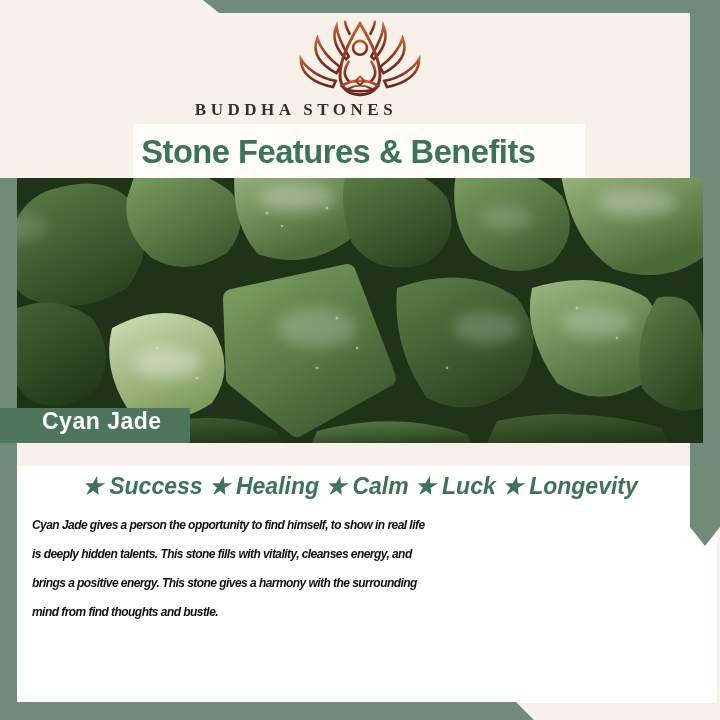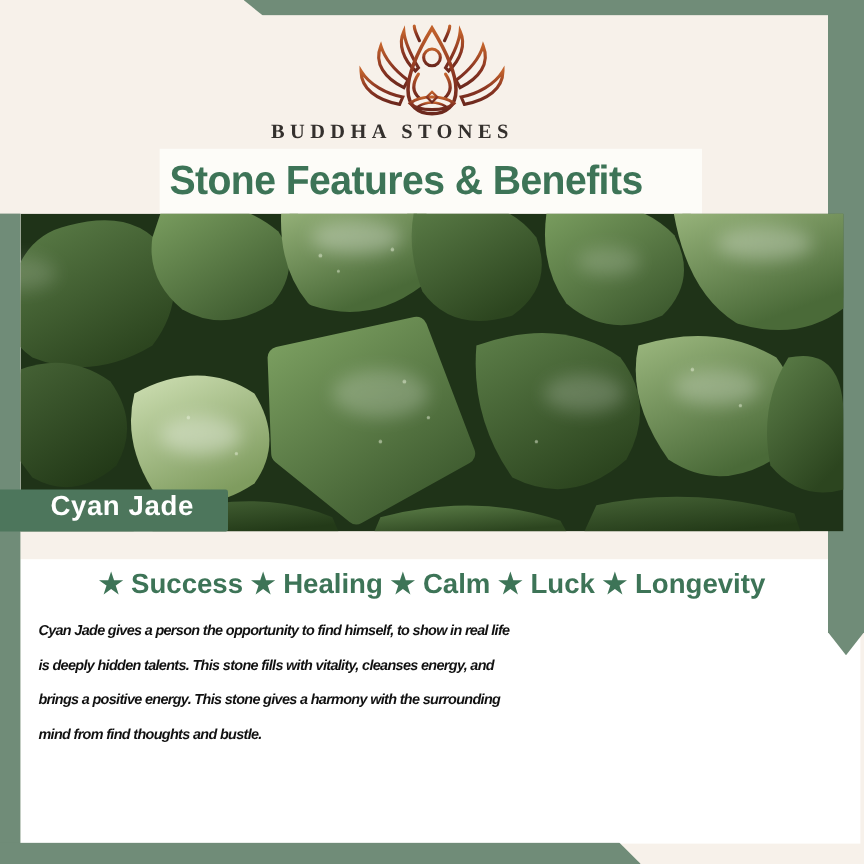--- a/index.html
+++ b/index.html
@@ -28,7 +28,7 @@
   .logo-wrap{position:absolute;left:0;top:20px;width:720px;display:flex;justify-content:center;z-index:1;}
   .brand{position:absolute;left:0;top:100px;width:592px;text-align:center;
     font-family:"Liberation Serif", serif;font-size:17px;letter-spacing:4.5px;
-    color:#34302d;font-weight:600;z-index:1;margin-left:31px;}
+    color:#34302d;font-weight:600;z-index:1;}
   .banner{position:absolute;left:133px;top:124px;width:452px;height:54px;background:var(--banner);
     display:flex;align-items:center;justify-content:flex-start;z-index:1;}
   .banner h1{margin:0;font-size:34px;font-weight:bold;color:var(--accent);

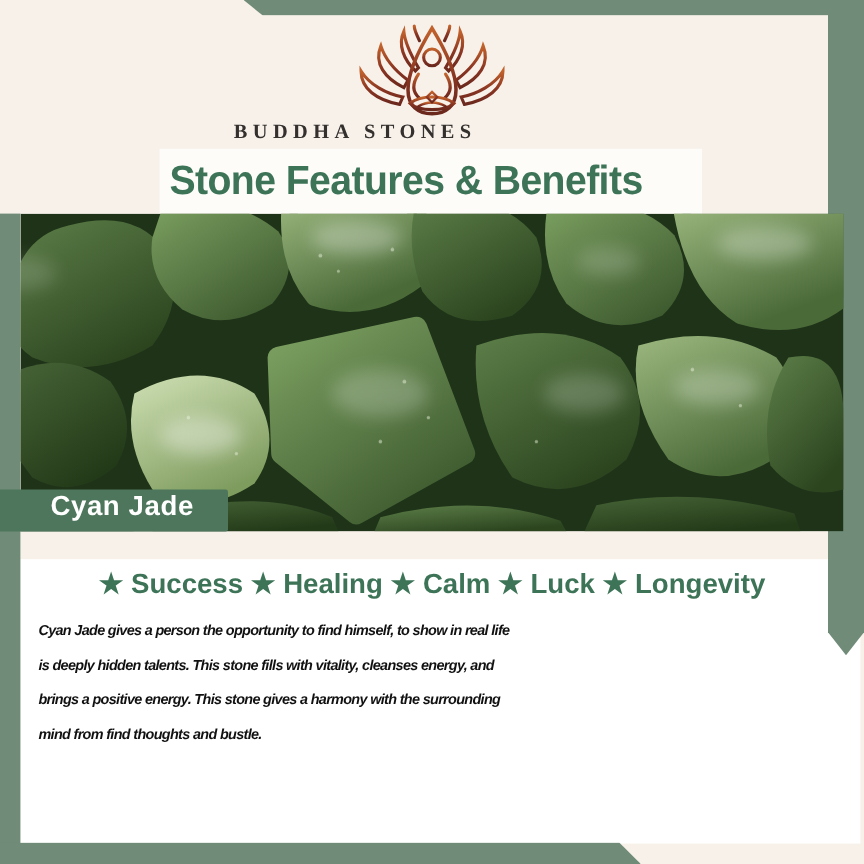--- a/index.html
+++ b/index.html
@@ -42,7 +42,7 @@
   
   .card{position:absolute;left:17px;top:466px;width:700px;height:237px;background:#ffffff;z-index:1;}
   .benefits{position:absolute;left:0;top:473px;width:720px;text-align:center;z-index:3;
-    font-size:23px;font-weight:bold;color:var(--accent);letter-spacing:0px;white-space:nowrap;}
+    font-size:23px;font-weight:bold;color:var(--accent);letter-spacing:0px;white-space:nowrap;font-style:italic;}
   .desc{position:absolute;left:32px;top:511px;width:660px;z-index:3;color:var(--ink);}
   .desc .line{font-size:12px;font-weight:bold;letter-spacing:-0.55px;line-height:29px;white-space:nowrap;font-style:italic;}
 </style>

